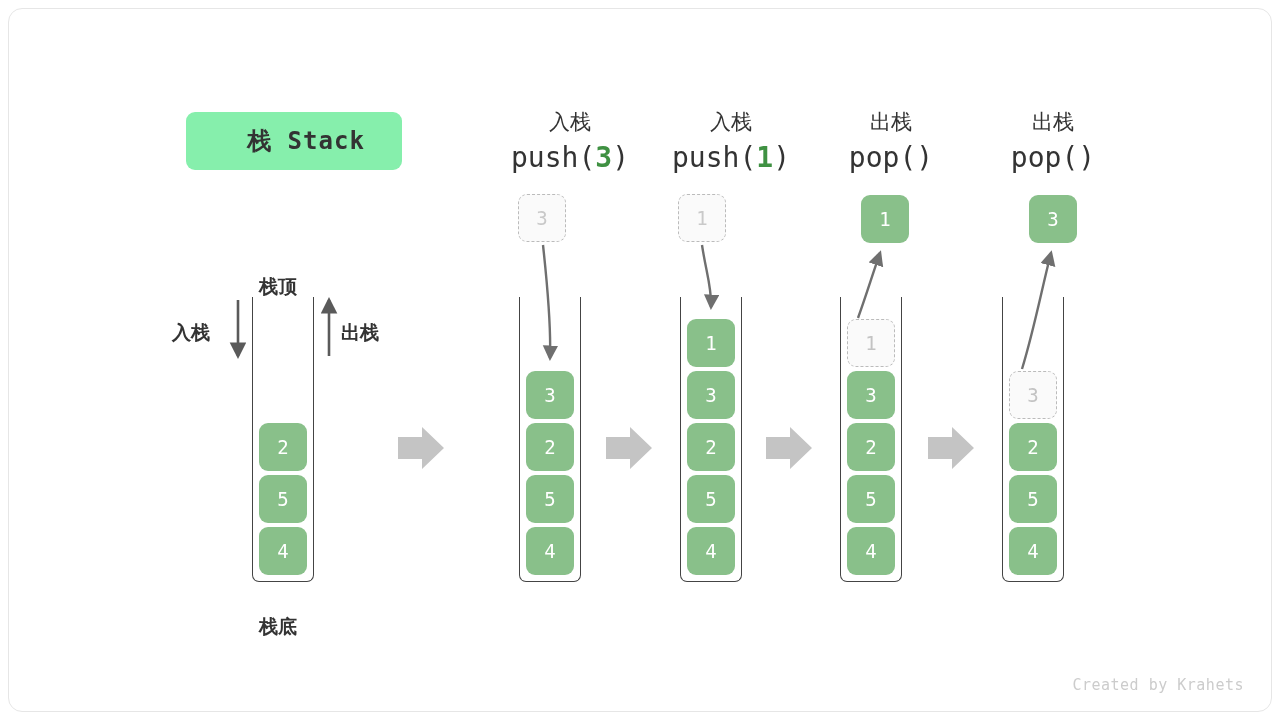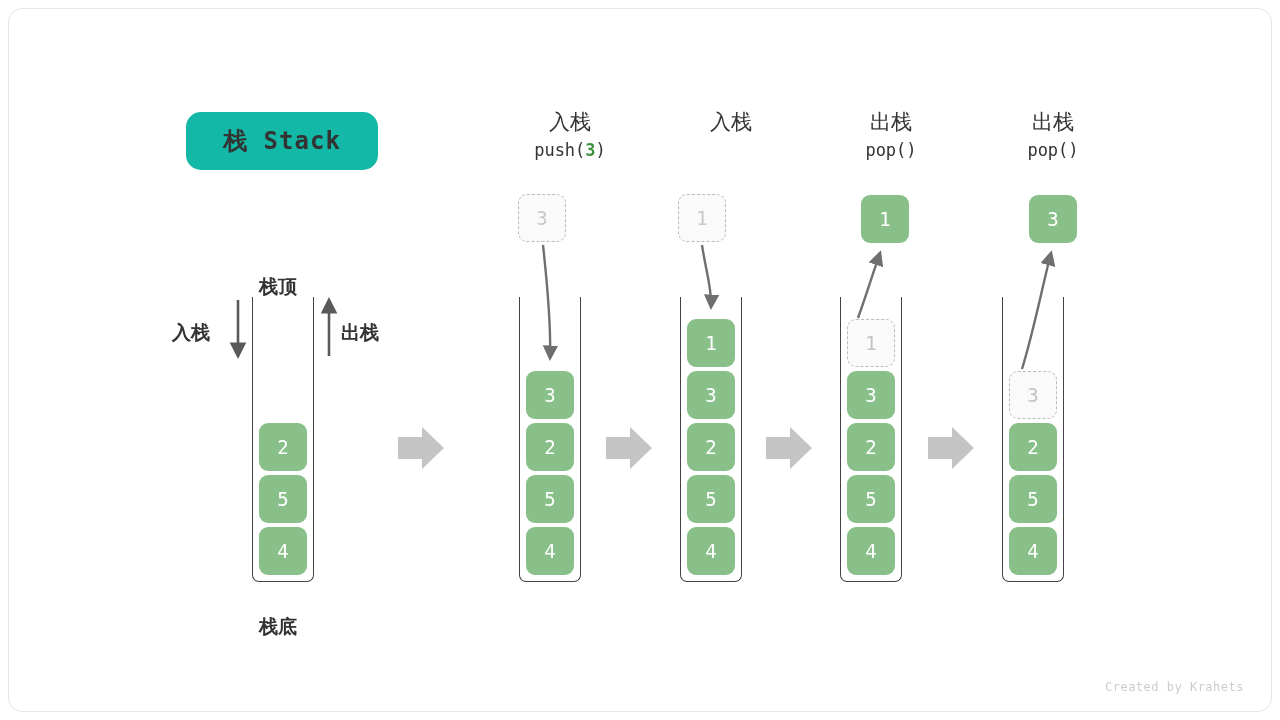--- a/index.html
+++ b/index.html
@@ -33,8 +33,8 @@
     top: 112px;
     width: 192px;
     height: 58px;
-    background: #14b8a6;
-    border-radius: 15px;
+    background: #86efac;
+    border-radius: 9px;
     display: flex;
     align-items: center;
     justify-content: center;
@@ -43,6 +43,7 @@
     color: #333333;
     letter-spacing: 1px;
     font-family: "DejaVu Sans Mono", "Liberation Mono", monospace;
+    padding-left: 24px;
   }
   
   .stack-col {

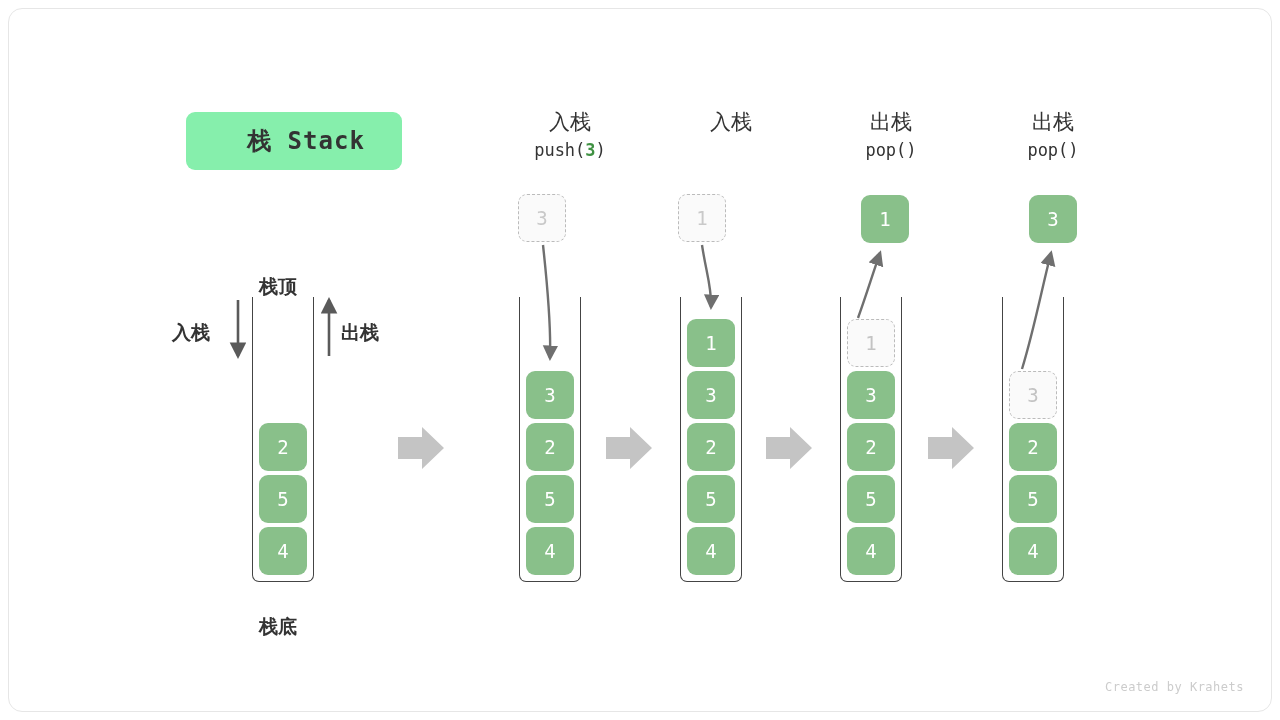--- a/index.html
+++ b/index.html
@@ -114,7 +114,7 @@
     font-family: "DejaVu Sans", "Liberation Sans", sans-serif;
   }
   .col-caption .code {
-    font-size: 17px;
+    font-size: 28px;
     font-family: "DejaVu Sans Mono", "Liberation Mono", monospace;
     white-space: pre;
   }

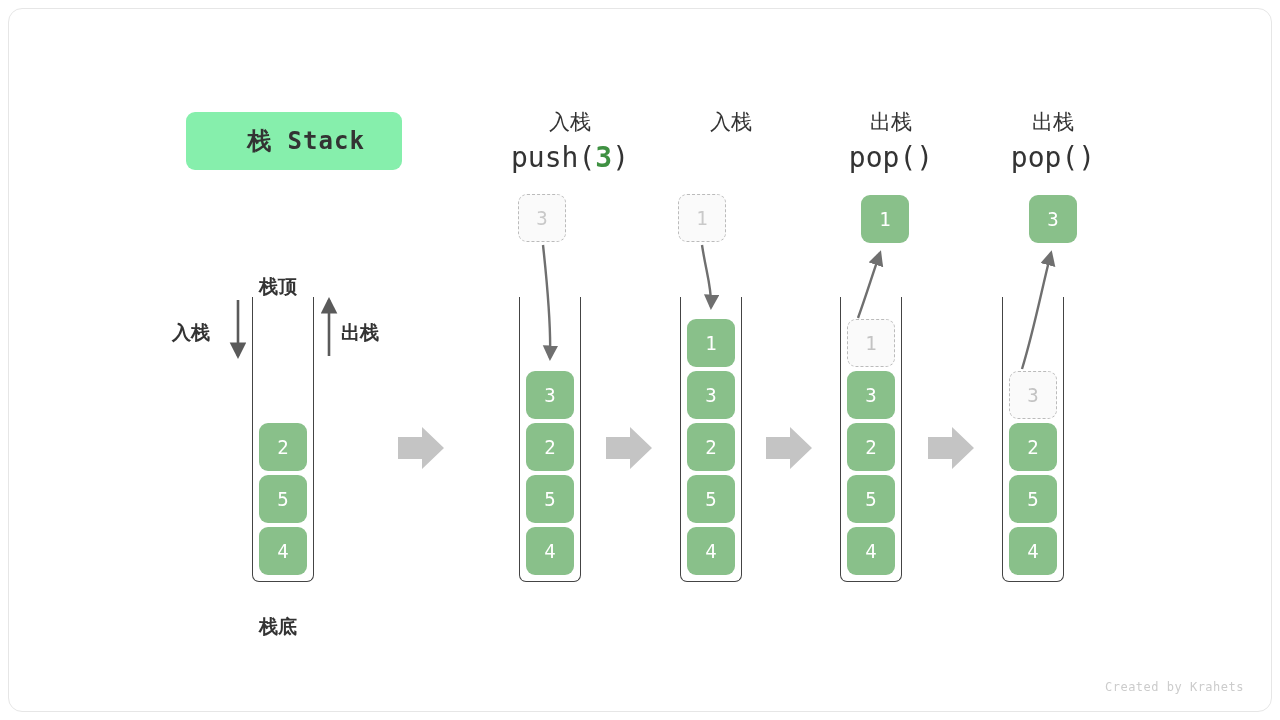--- a/index.html
+++ b/index.html
@@ -165,6 +165,7 @@
   </div>
   <div class="col-caption" style="left:631px; top:108px;">
     <div class="cn">入栈</div>
+    <div class="code"><span>push(</span><span class="arg">1</span><span>)</span></div>
   </div>
   <div class="col-caption" style="left:791px; top:108px;">
     <div class="cn">出栈</div>

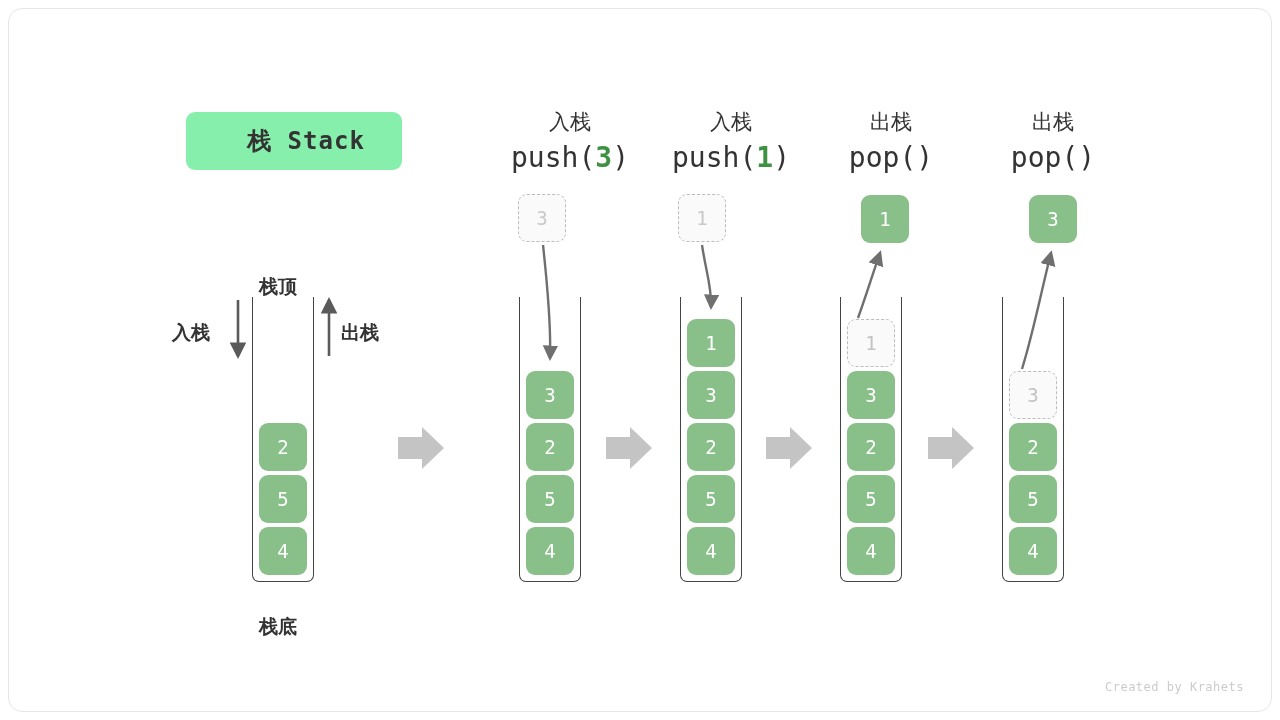--- a/index.html
+++ b/index.html
@@ -134,7 +134,7 @@
     position: absolute;
     right: 36px;
     bottom: 26px;
-    font-size: 12px;
+    font-size: 15px;
     color: #cccccc;
     font-family: "DejaVu Sans Mono", "Liberation Mono", monospace;
     letter-spacing: 0.5px;

